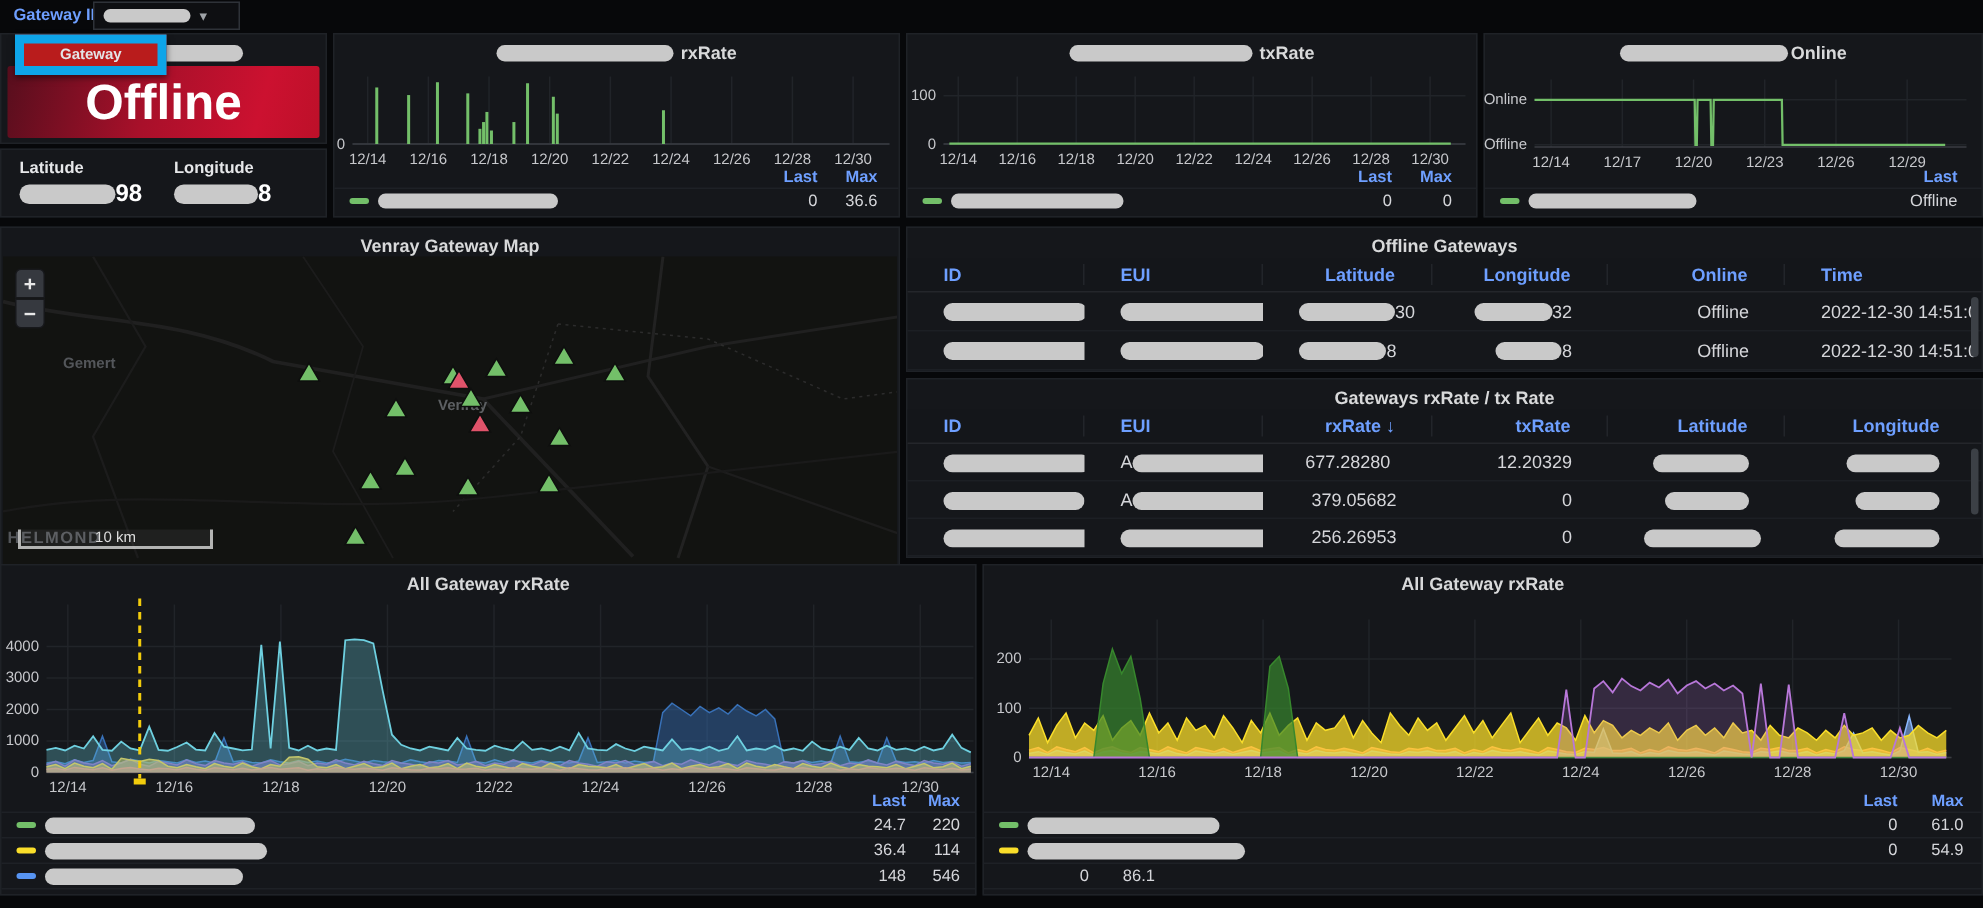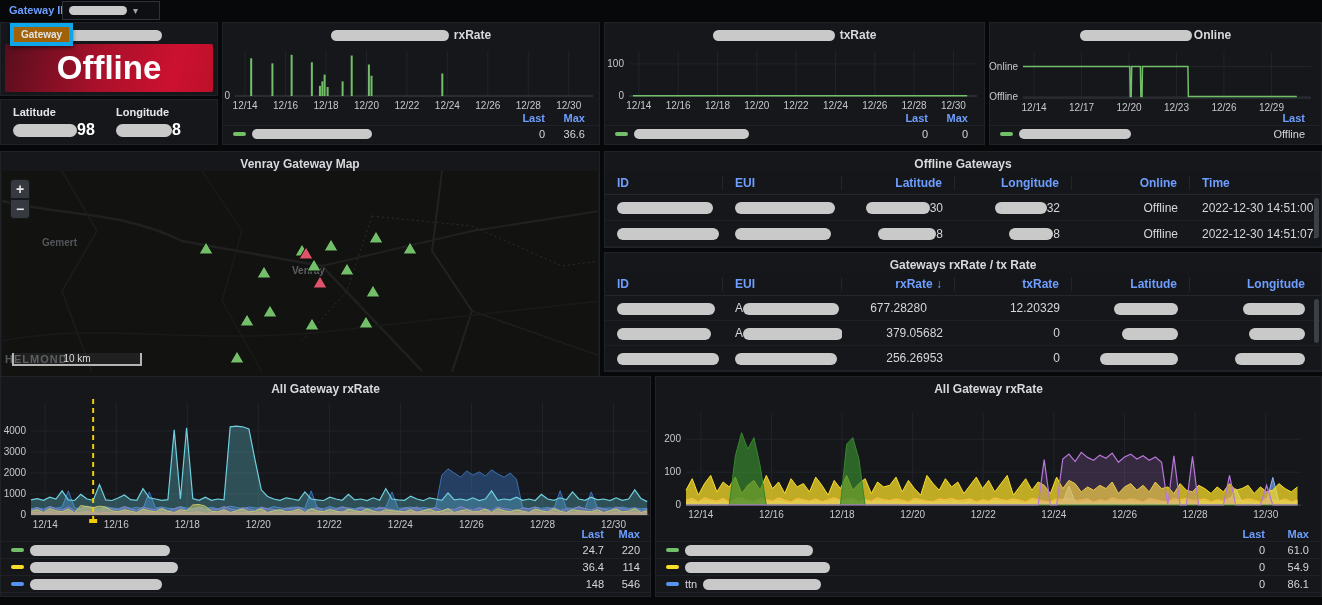--- a/index.html
+++ b/index.html
@@ -33,8 +33,8 @@
     background:rgba(255,255,255,.06);color:#ddd;font-size:10px;text-align:center;line-height:11px;}
   .infobtn{position:absolute;width:15px;height:15px;background:#46494f;color:#fff;font-weight:bold;
     font-size:10px;text-align:center;line-height:15px;border-radius:2px;}
-  .tooltipbox{position:absolute;background:#a16207;border:4px solid #0ea5e9;color:#e3e4e6;font-size:10px;
-    font-weight:bold;padding:2px 7px;z-index:5;box-shadow:0 2px 4px rgba(0,0,0,.5);}
+  .tooltipbox{position:absolute;background:#b91c1c;border:6px solid #0ea5e9;color:#e3e4e6;font-size:10px;
+    font-weight:bold;padding:2px 24px;z-index:5;box-shadow:0 2px 4px rgba(0,0,0,.5);}
   .scrollthumb{position:absolute;width:5px;background:#3c4046;border-radius:3px;}
   .banner{position:absolute;display:flex;align-items:center;justify-content:center;
     background:linear-gradient(105deg,#570e1d 0%,#a8102a 45%,#cc1130 80%,#bd1029 100%);

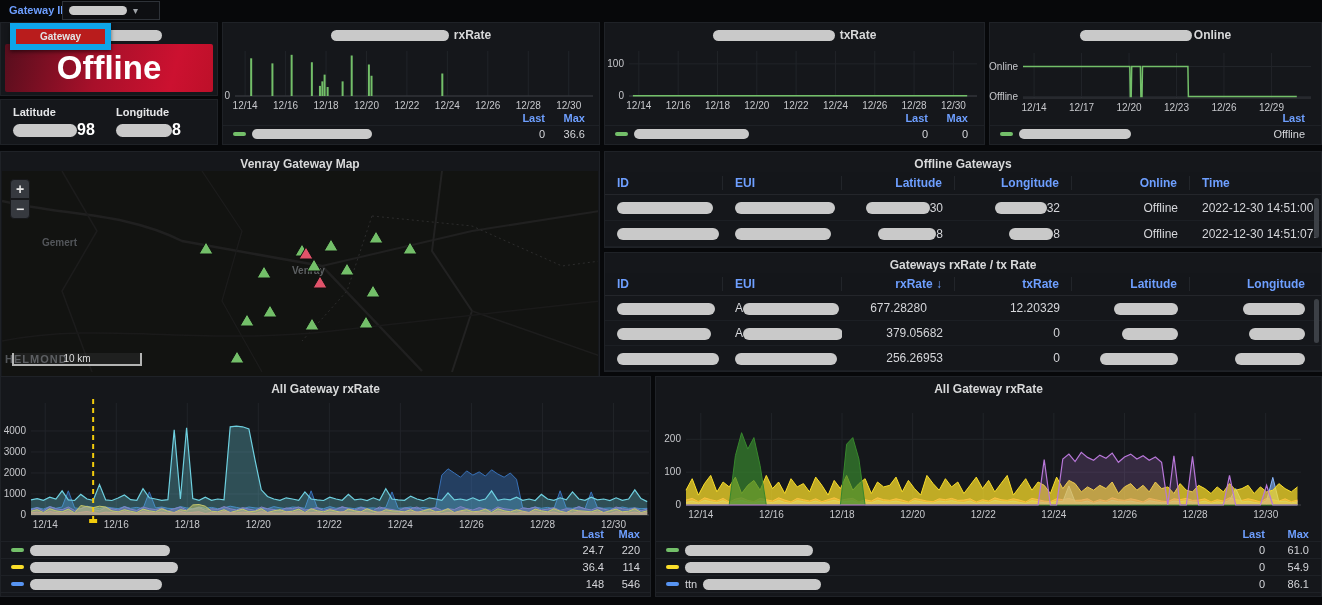--- a/index.html
+++ b/index.html
@@ -21,7 +21,7 @@
   .trow{display:flex;align-items:center;font-size:12px;color:#d5d6da;border-bottom:1px solid #1c1f24;box-sizing:border-box;}
   .thead{display:flex;align-items:center;font-size:12px;font-weight:bold;color:#6e9fff;background:#14161a;
     border-bottom:1px solid #24262b;box-sizing:border-box;}
-  .tc{padding:0 12px;box-sizing:border-box;white-space:nowrap;overflow:hidden;}
+  .tc{padding:0 24px;box-sizing:border-box;white-space:nowrap;overflow:hidden;}
   .tr{text-align:right;}
   .vline{border-right:1px solid #22252a;}
   

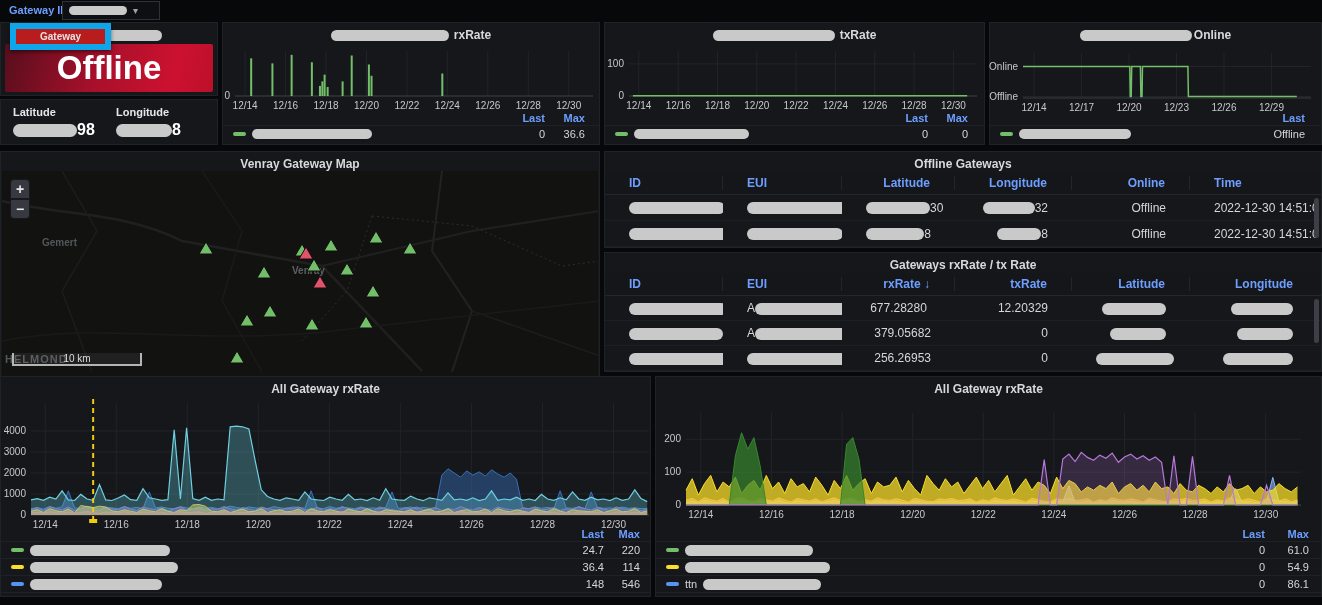--- a/index.html
+++ b/index.html
@@ -467,11 +467,6 @@
       <span class="cell-r" style="width:44px;margin-right:12px;">54.9</span>
     </div>
     <div class="lrow" style="border-bottom:1px solid #1e2126;">
-      <span class="lname">
-          <span class="sw" style="background:#5794f2;"></span>
-          <span>ttn</span>
-          <span class="blob" style="width:118px;height:11px;"></span>
-        </span>
       <span class="cell-r" style="width:60px;">0</span>
       <span class="cell-r" style="width:44px;margin-right:12px;">86.1</span>
     </div>

